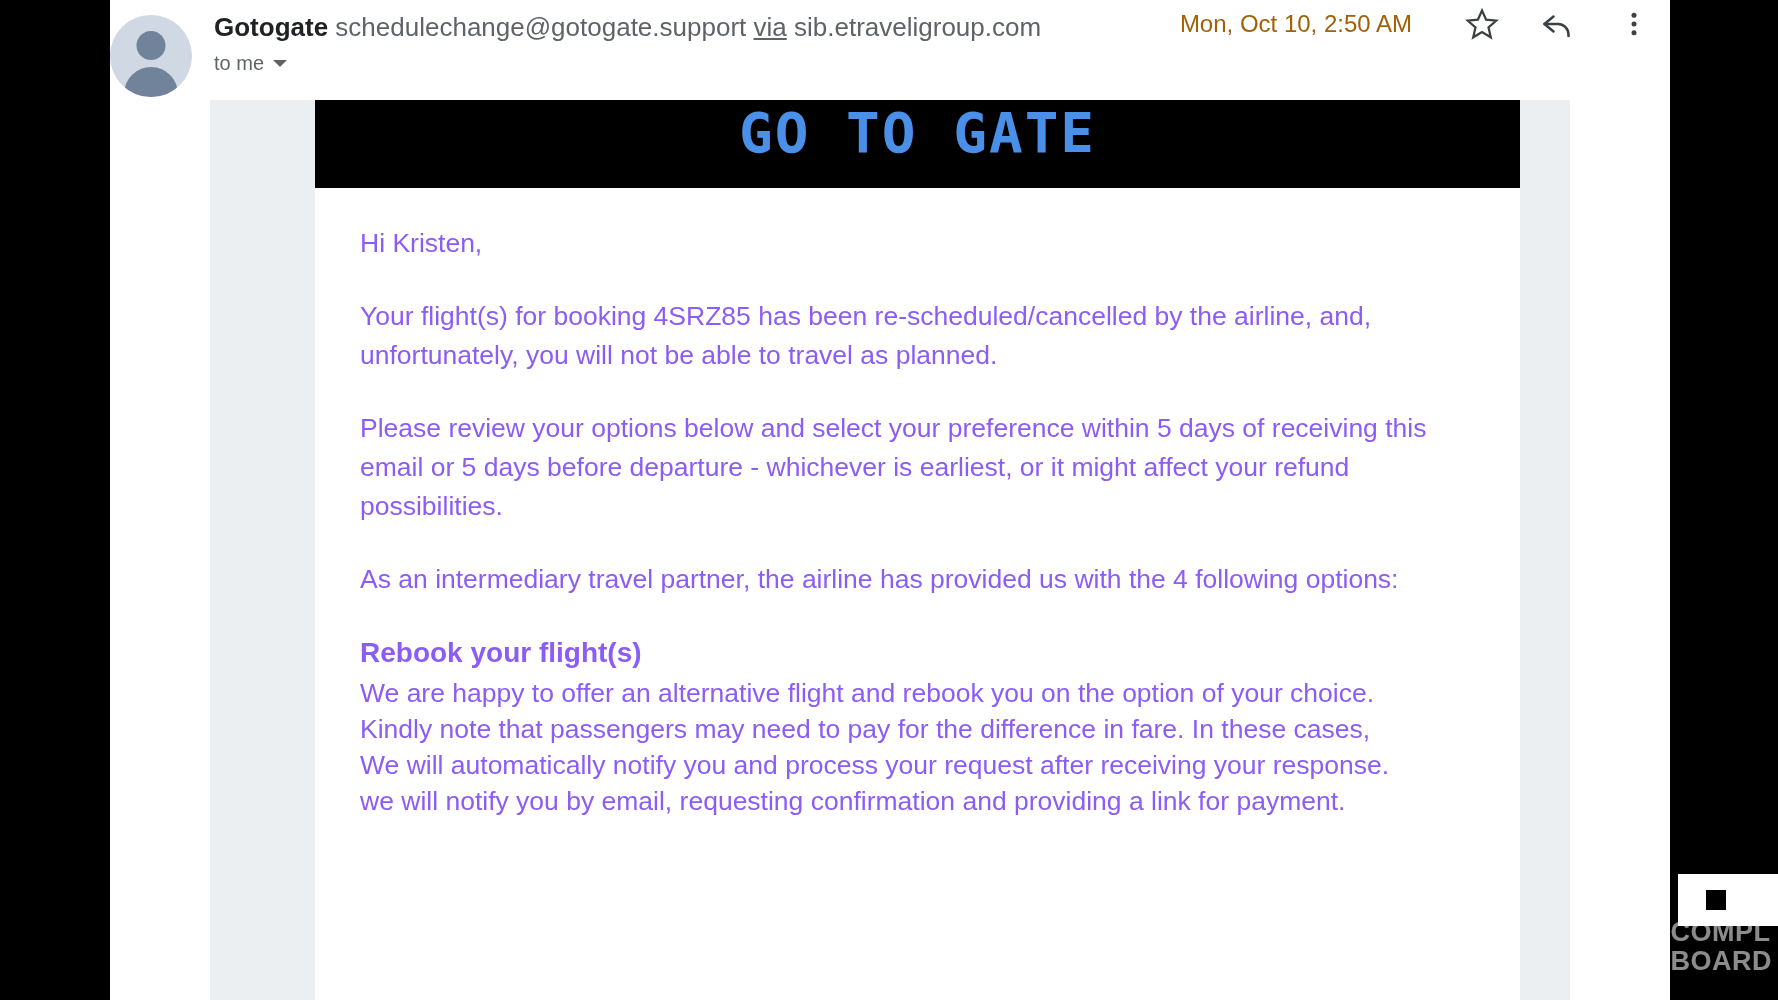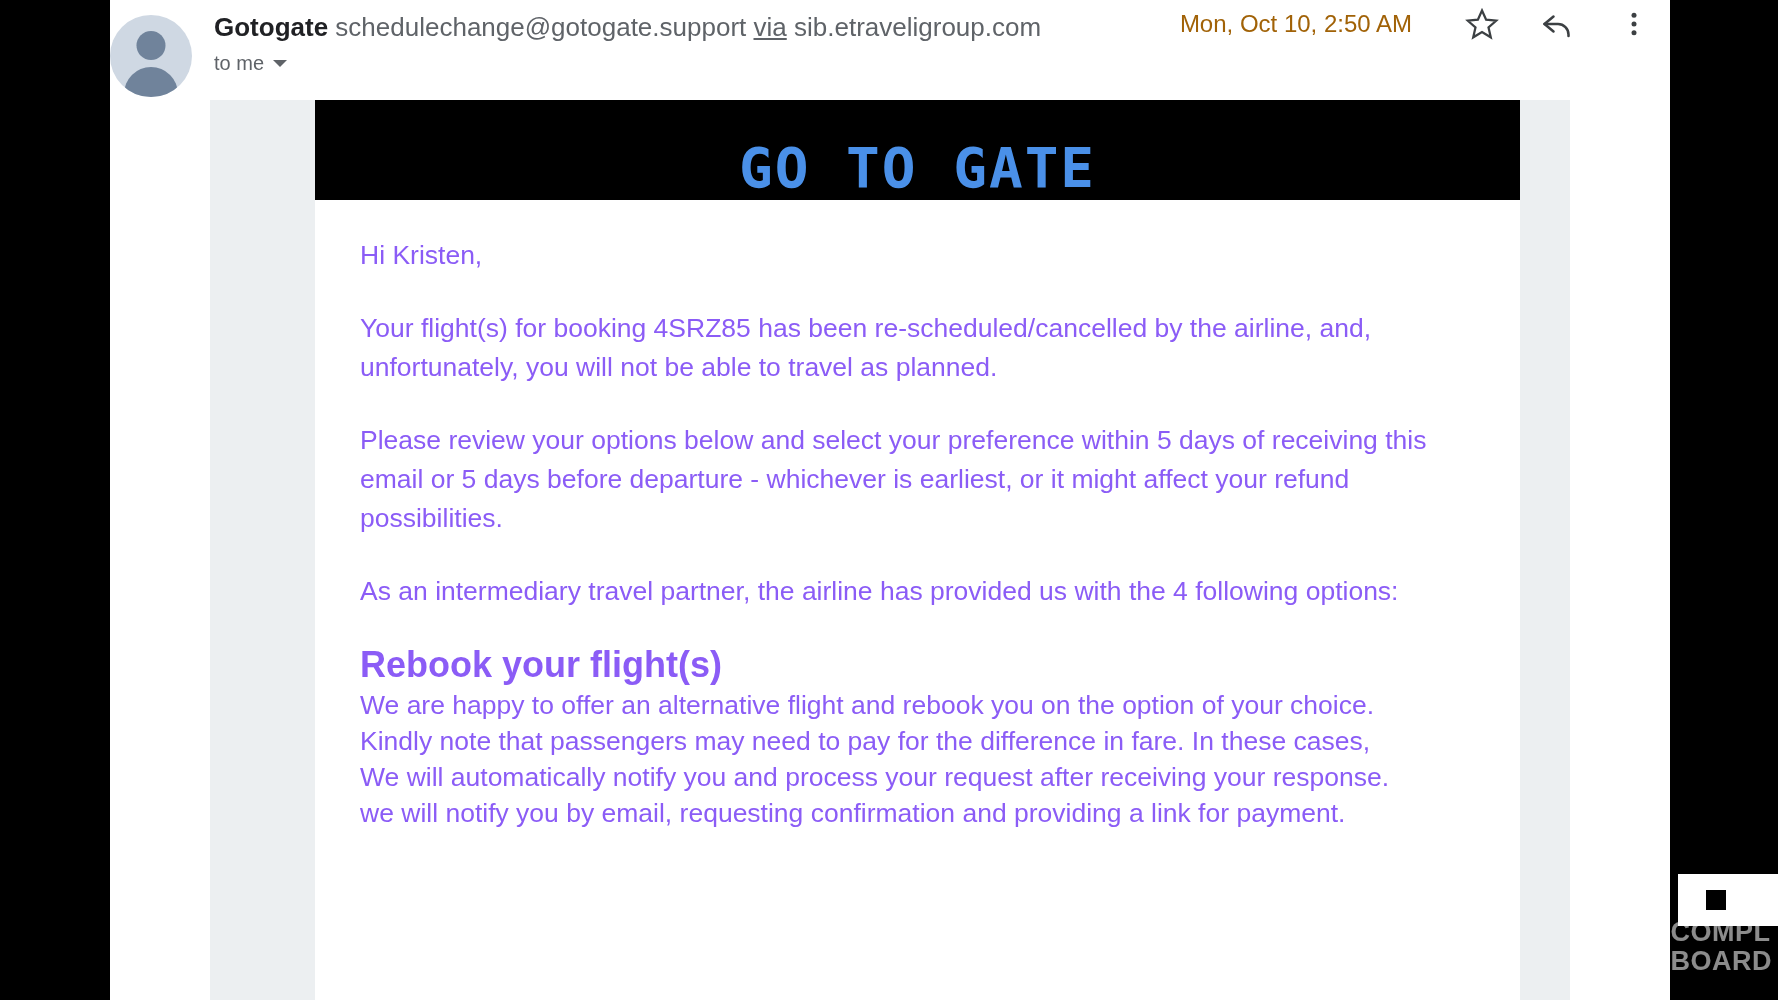--- a/index.html
+++ b/index.html
@@ -166,10 +166,10 @@
   }
 
   .brand-banner {
-    height: 100px;
+    height: 88px;
     background: #000000;
     display: flex;
-    align-items: flex-end;
+    align-items: flex-start;
     justify-content: center;
   }
   .brand-text {

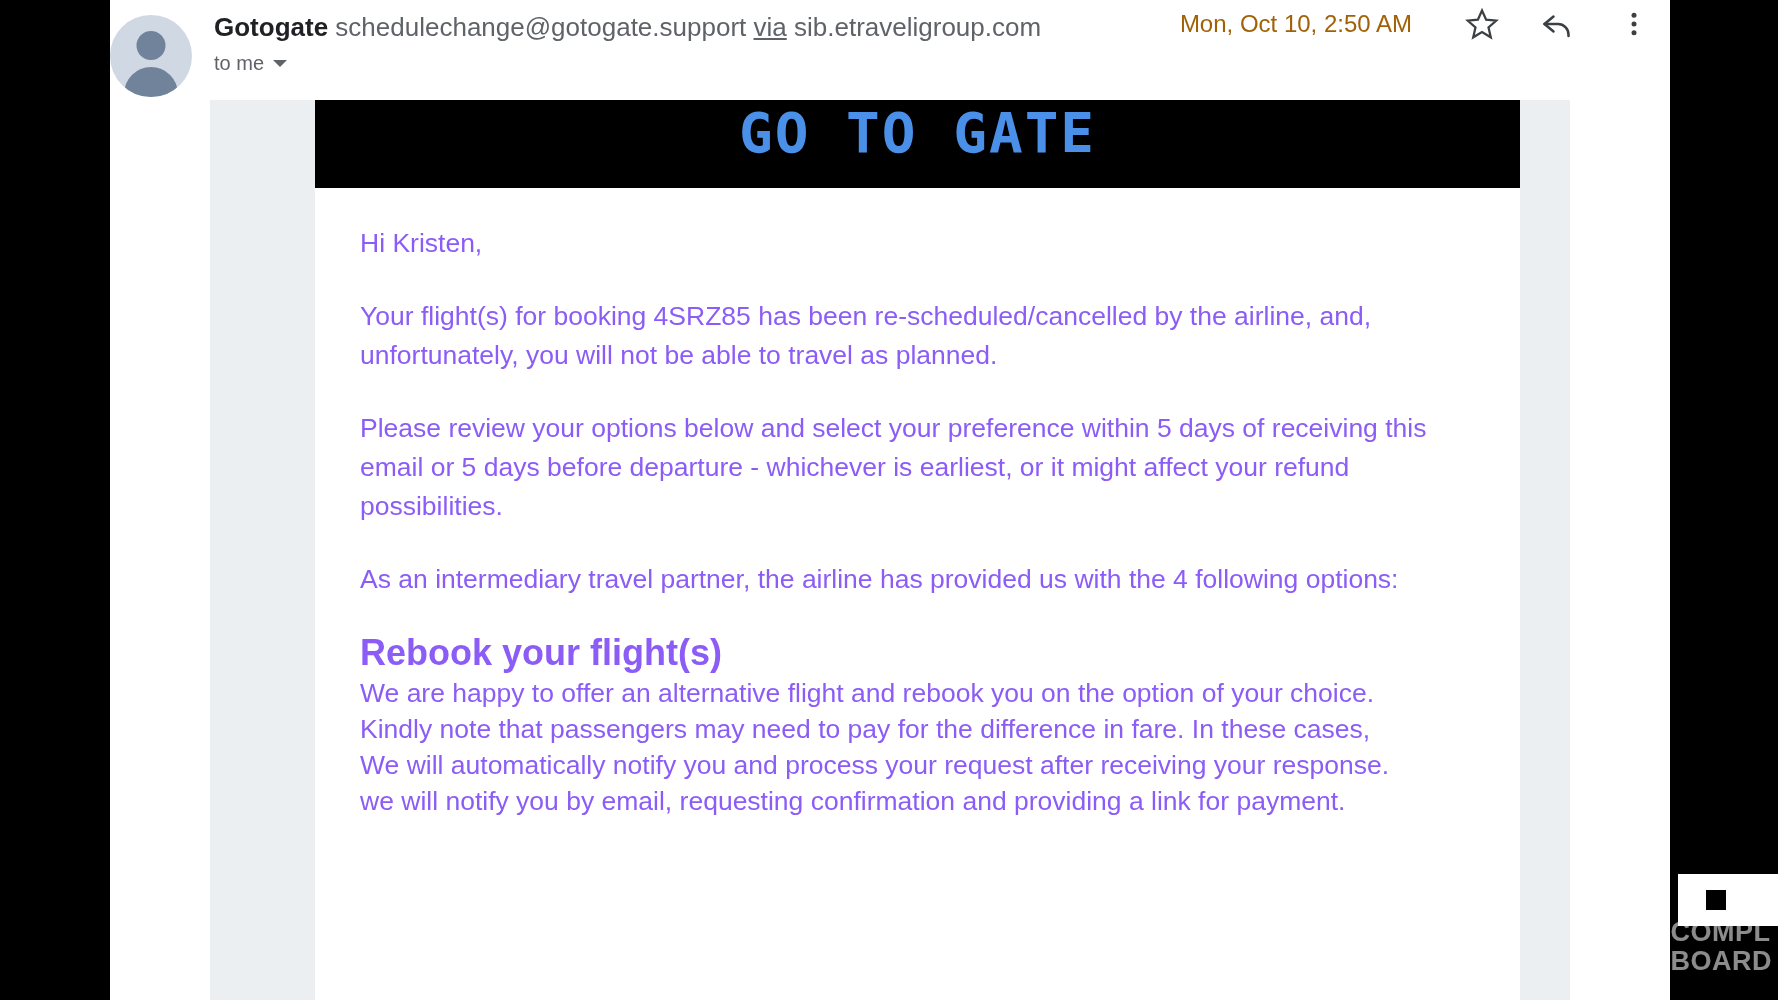--- a/index.html
+++ b/index.html
@@ -191,7 +191,7 @@
   }
   .mail-content h3 {
     margin: 0 0 2px 0;
-    font-size: 36px;
+    font-size: 28px;
     font-weight: bold;
     line-height: 40px;
   }

